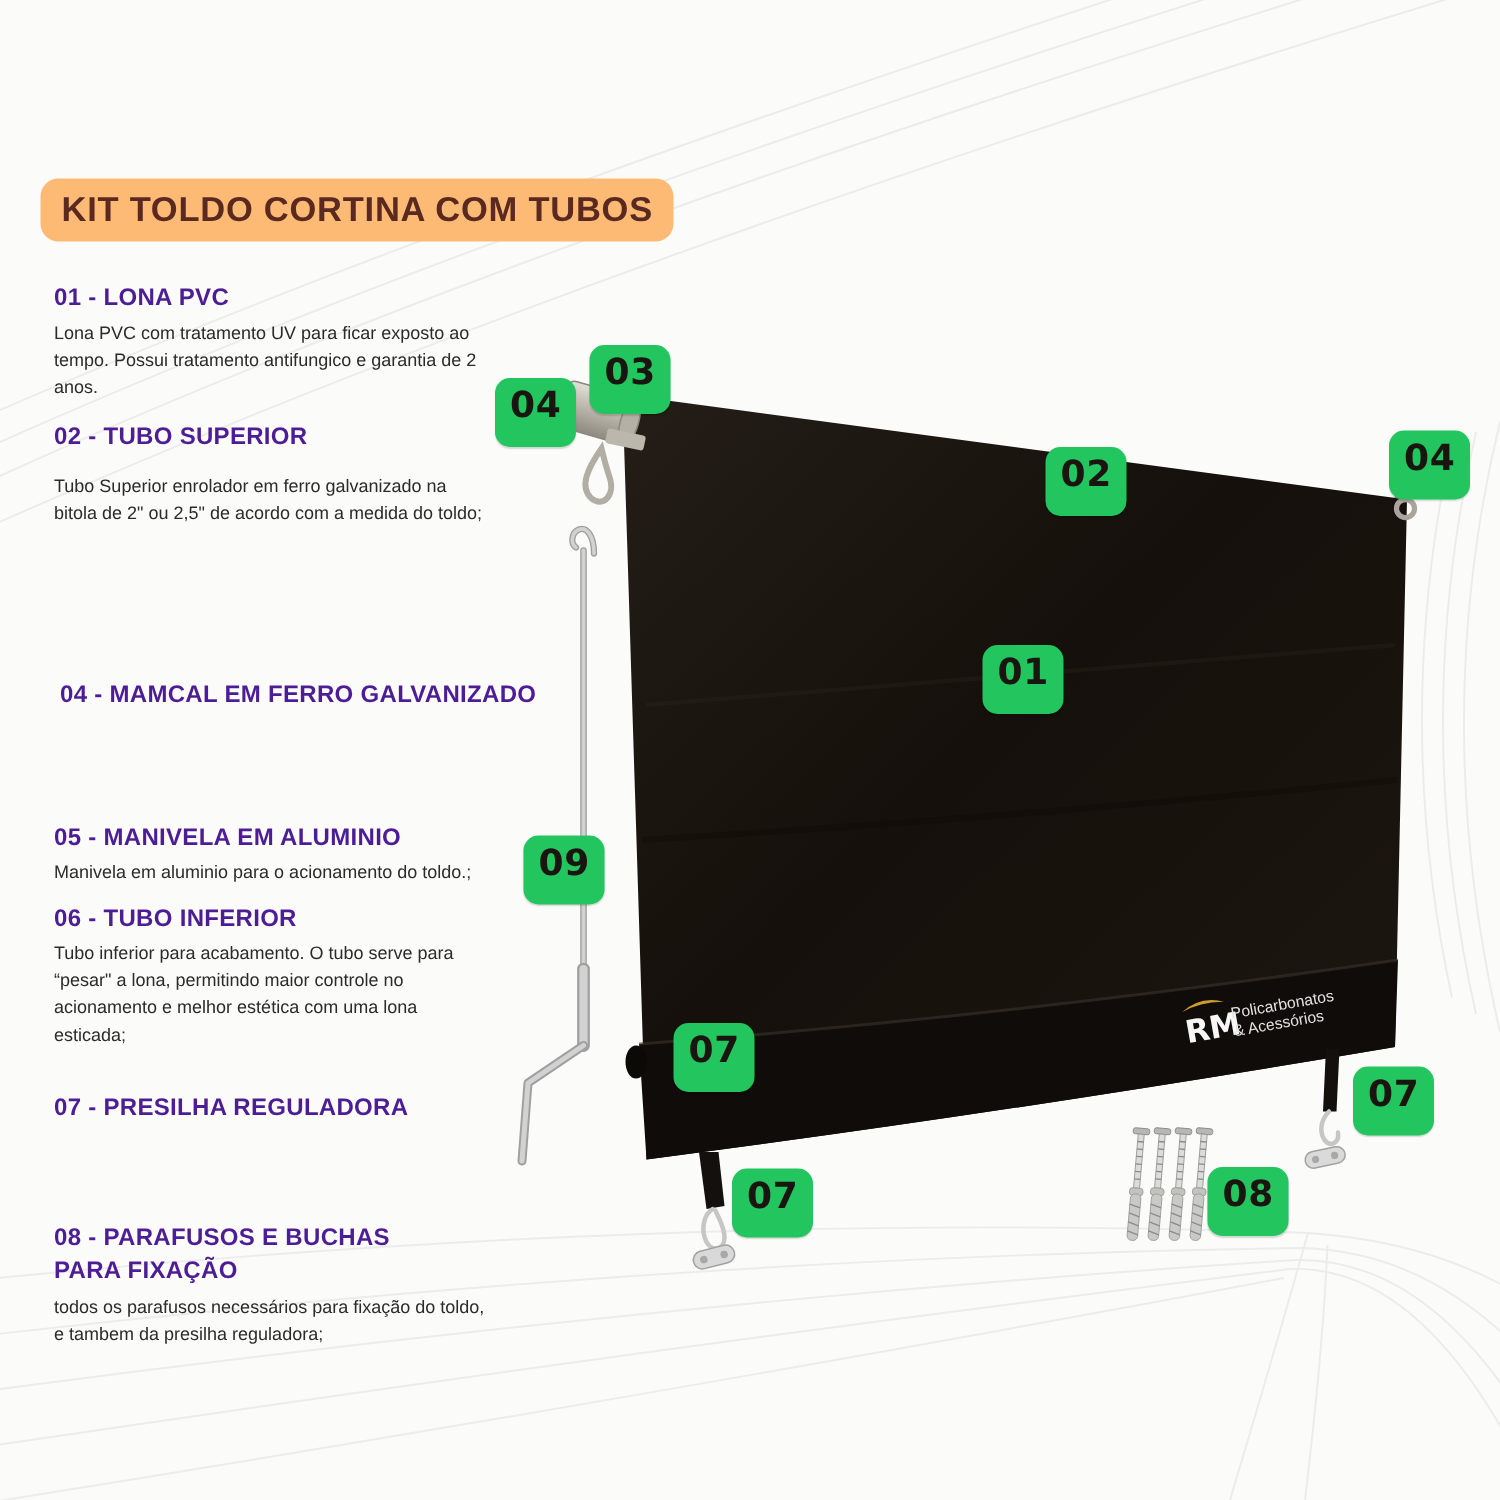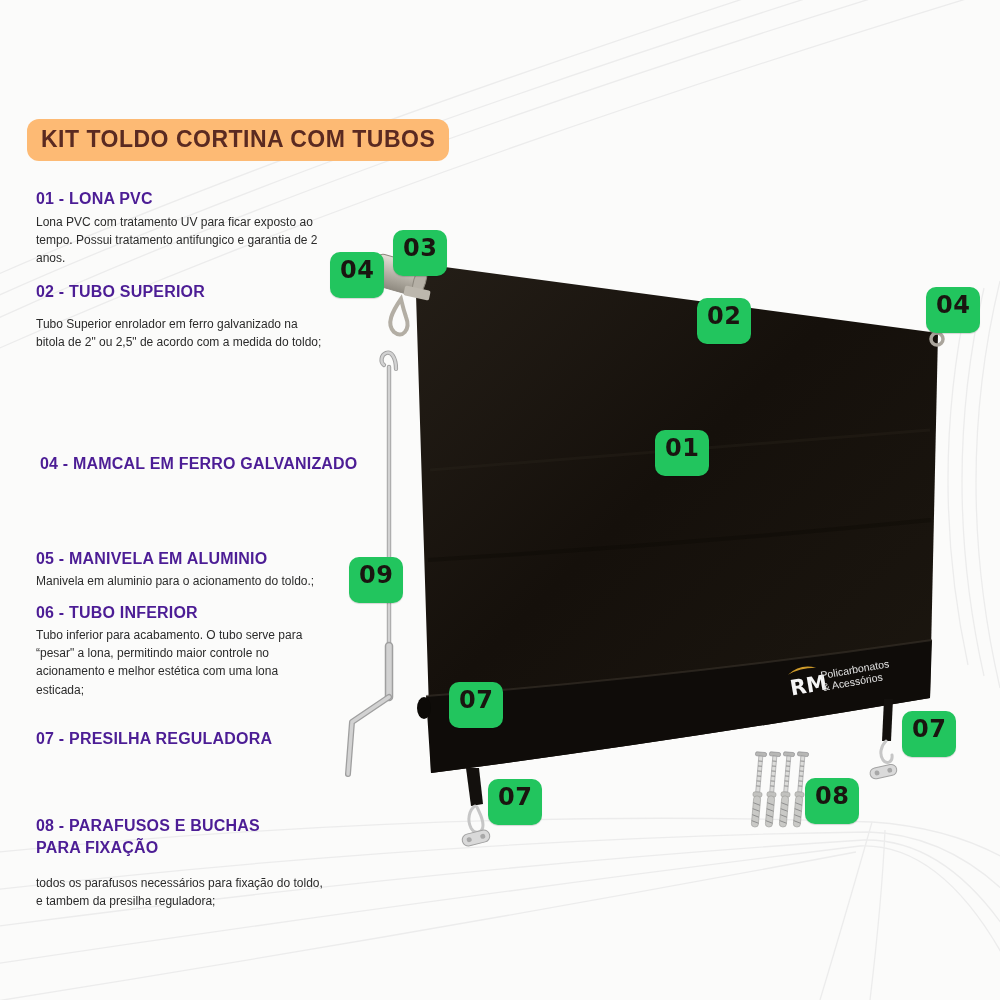--- a/index.html
+++ b/index.html
@@ -38,7 +38,7 @@
   .s05{top:550px}.s05 h3{margin-bottom:4px}
   .s06{top:604px}.s06 h3{margin-bottom:4px}
   .s07{top:730px}.s07 h3{margin-bottom:8px}
-  .s08{top:815px}.s08 h3{margin-bottom:16px;line-height:1.35}
+  .s08{top:815px}.s08 h3{margin-bottom:4px;line-height:1.35}
 
   
   .badge{

